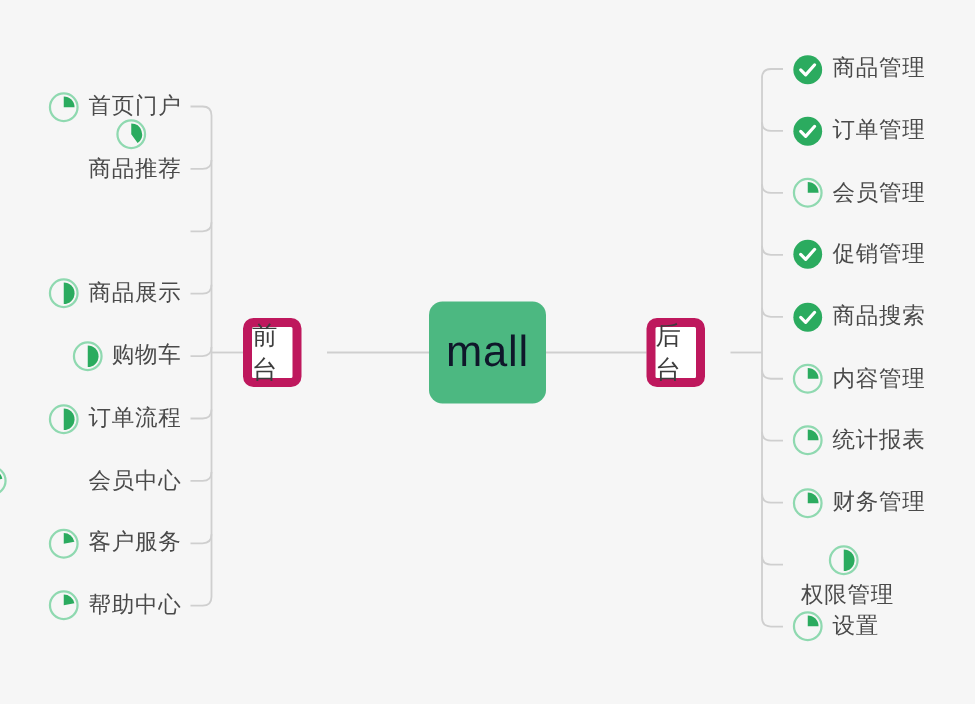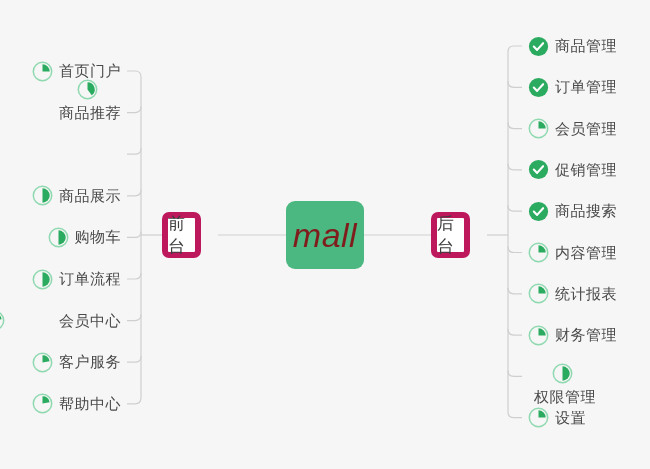--- a/index.html
+++ b/index.html
@@ -86,10 +86,9 @@
     height: 68px;
   }
   .node-root .node-label {
-    font-size: 34px;
-    color: #7f1d1d;
+    font-size: 29px;
+    color: #0f172a;
     letter-spacing: 0.5px;
-    font-style: italic;
   }
 </style>
 </head>

